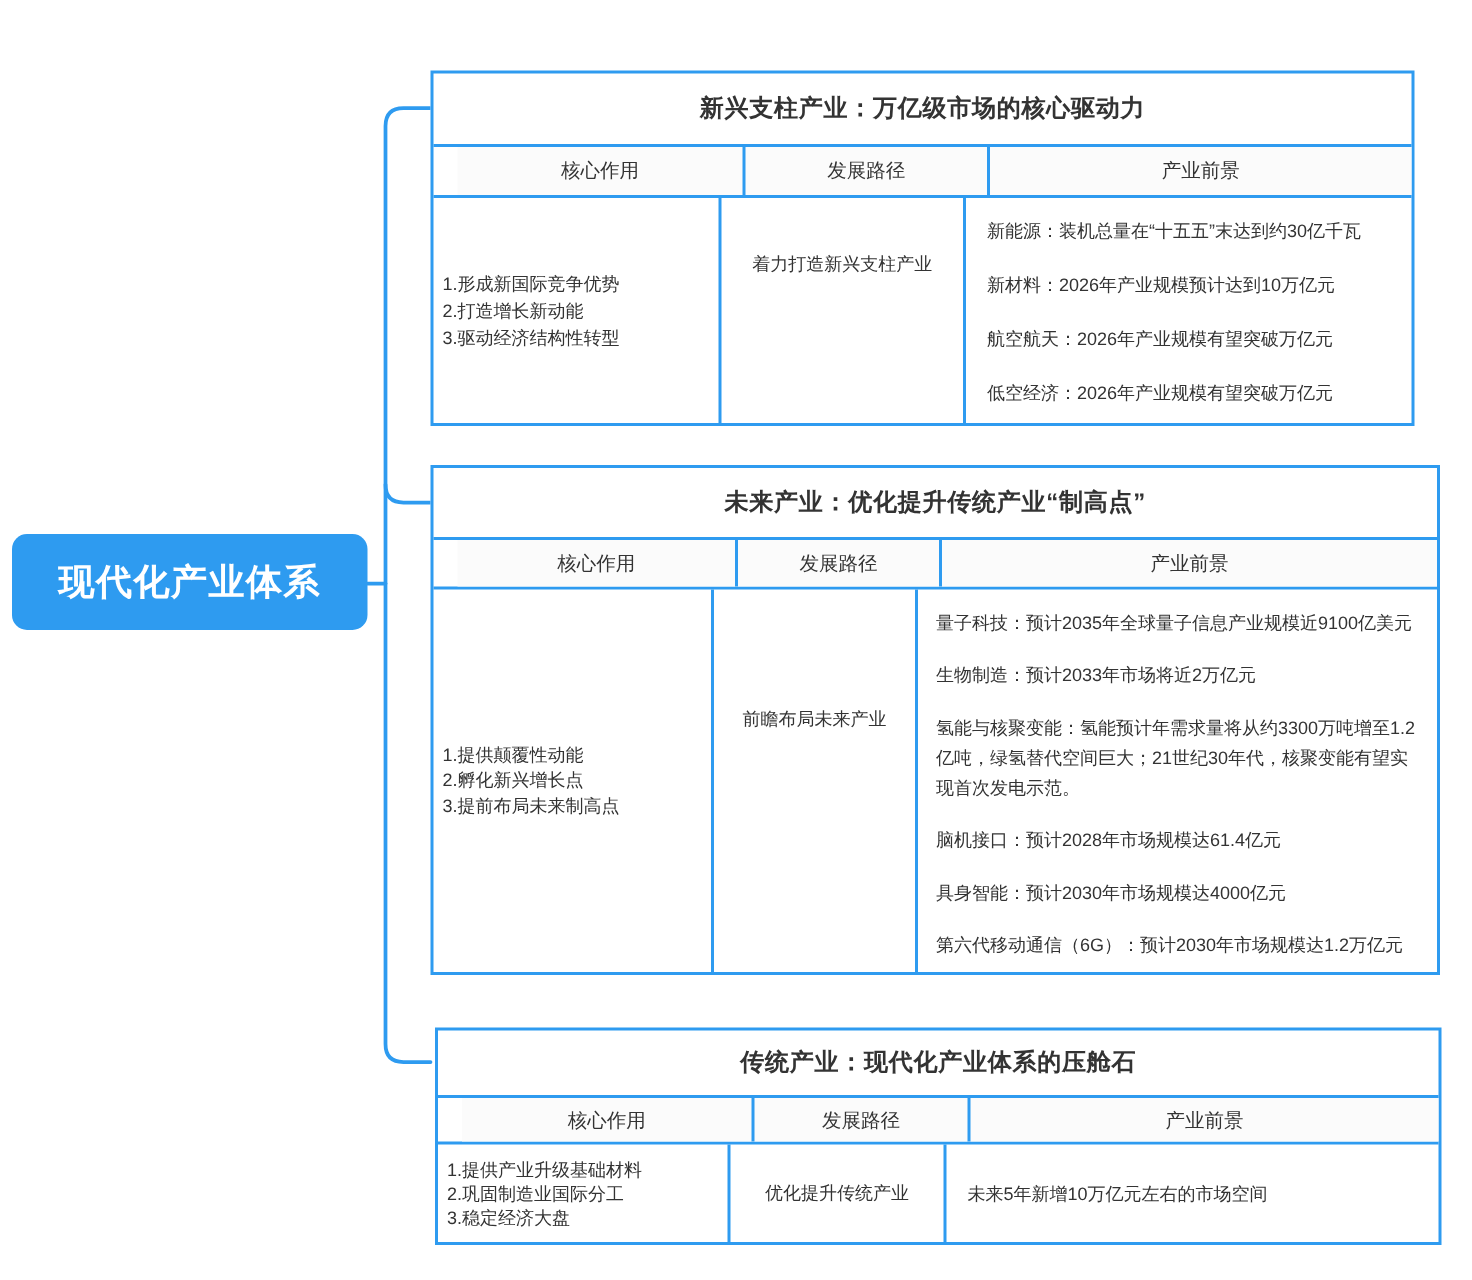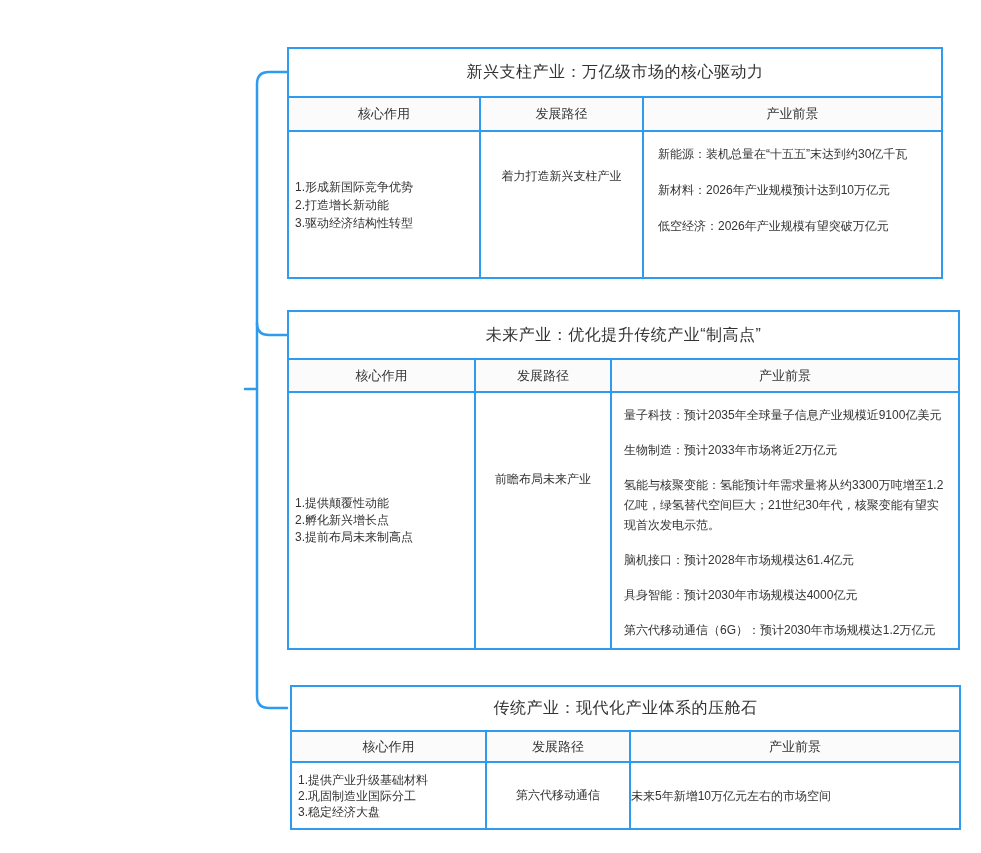--- a/index.html
+++ b/index.html
@@ -37,7 +37,7 @@
   }
   .tbl-title{
     display:flex;align-items:center;justify-content:center;
-    font-size:16px;font-weight:400;
+    font-size:16px;font-weight:700;
     border-bottom:2px solid var(--accent);
     letter-spacing:0.5px;
   }

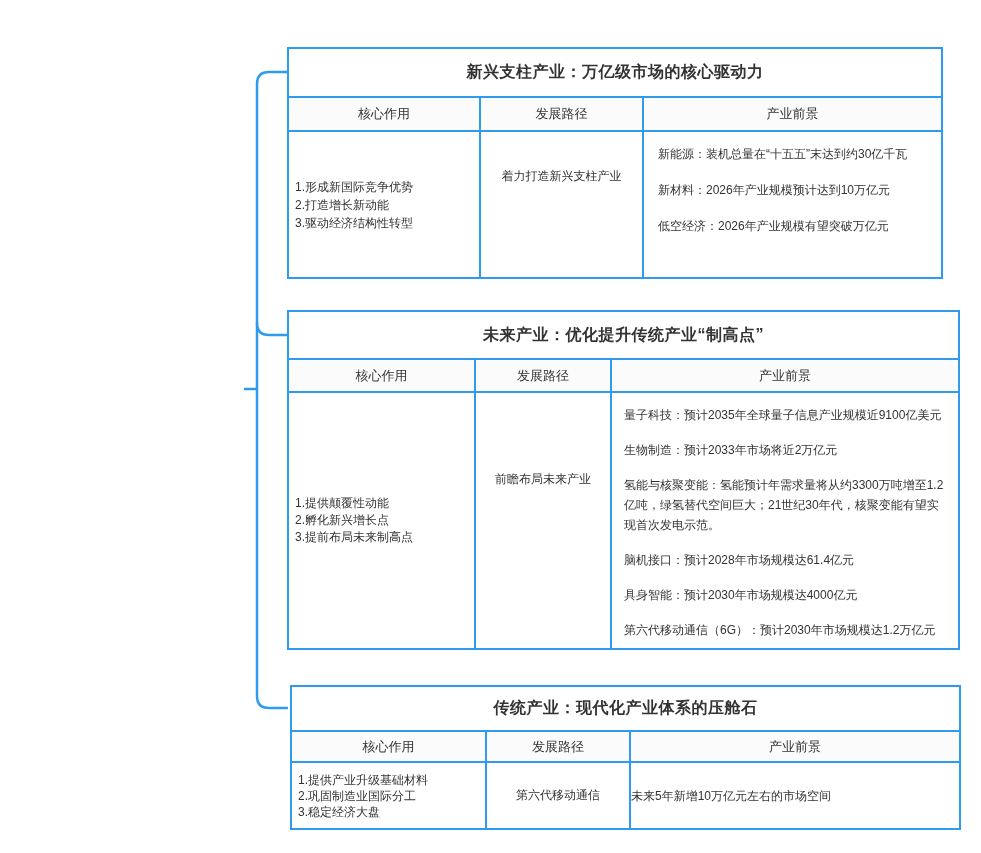--- a/index.html
+++ b/index.html
@@ -48,7 +48,7 @@
     display:flex;align-items:center;justify-content:center;
     font-size:13px;background:var(--header-bg);
   }
-  .head-row{border-bottom:2px solid var(--accent);}
+  .head-row{border-bottom:2px solid var(--accent);padding-left:16px;}
   .body-row .cell{font-size:12px;}
 
   .roles-cell{

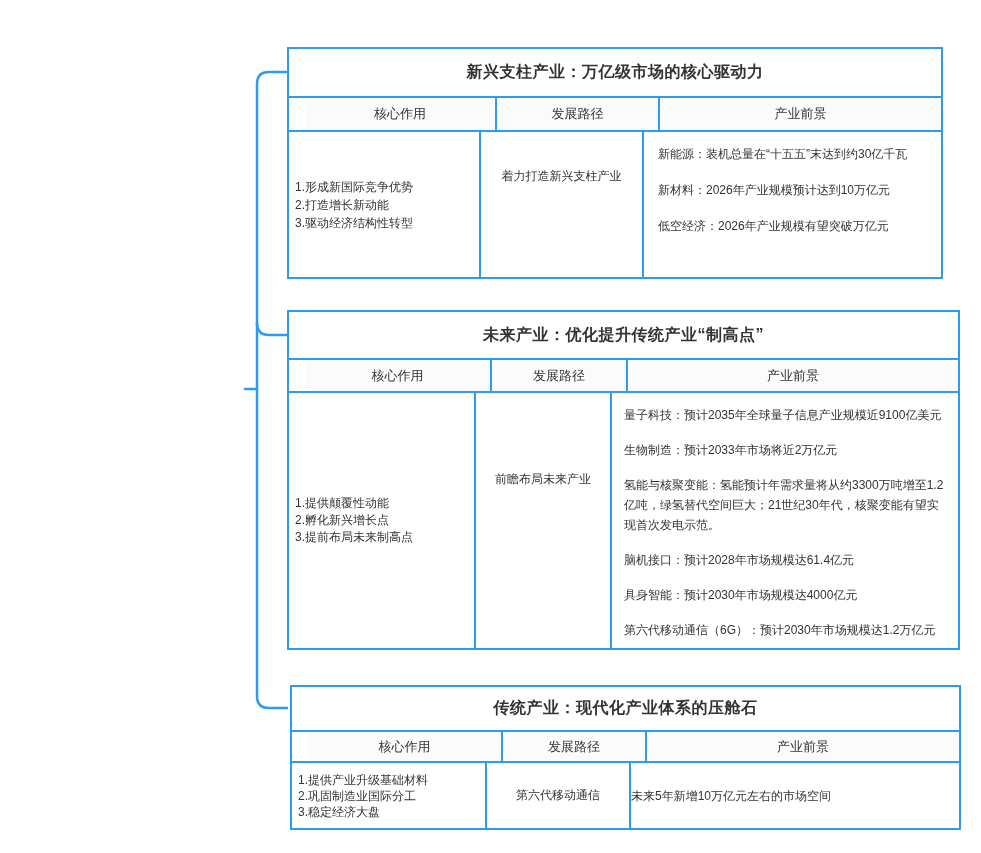--- a/index.html
+++ b/index.html
@@ -117,6 +117,7 @@
       <div class="cell prospects-cell">
         <p>新能源：装机总量在“十五五”末达到约30亿千瓦</p>
         <p>新材料：2026年产业规模预计达到10万亿元</p>
+        <p>航空航天：2026年产业规模有望突破万亿元</p>
         <p>低空经济：2026年产业规模有望突破万亿元</p>
       </div>
     </div>

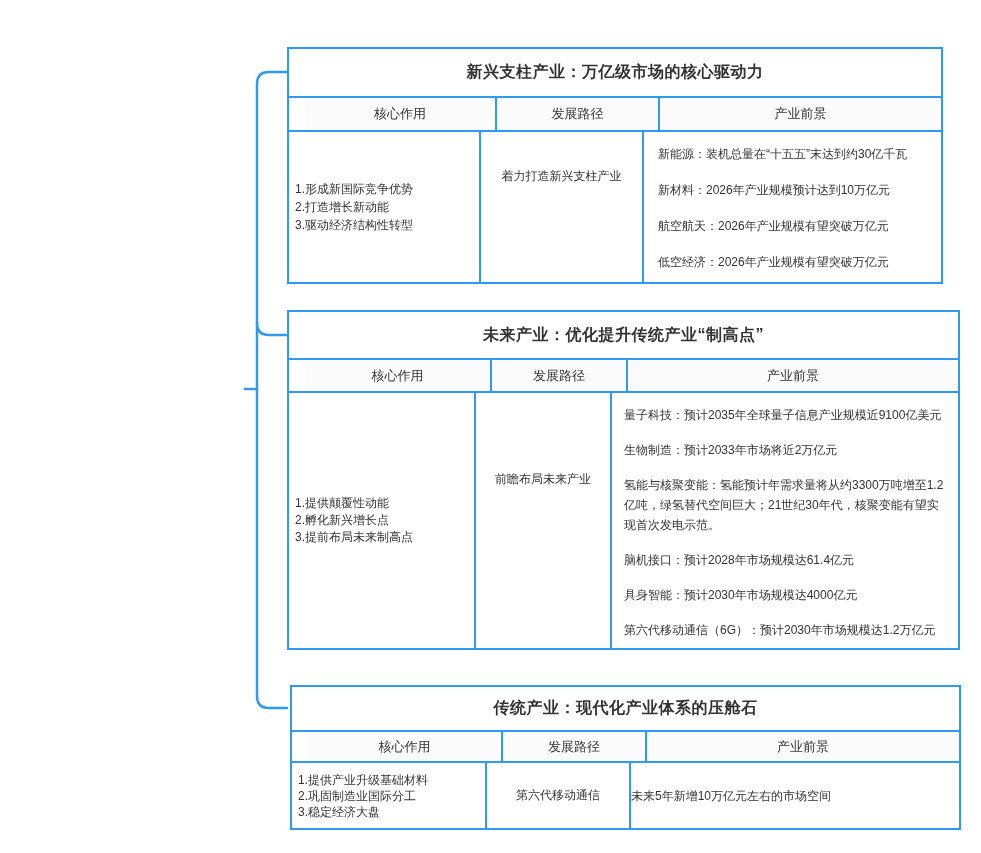--- a/index.html
+++ b/index.html
@@ -97,6 +97,9 @@
     <path d="M245 389 H257"></path>
   </svg>
 
+  <div class="root-node">
+    <span>现代化产业体系</span>
+  </div>
 
   <div class="tbl t1" style="left:287px;top:47px;width:656px;">
     <div class="tbl-title">新兴支柱产业：万亿级市场的核心驱动力</div>

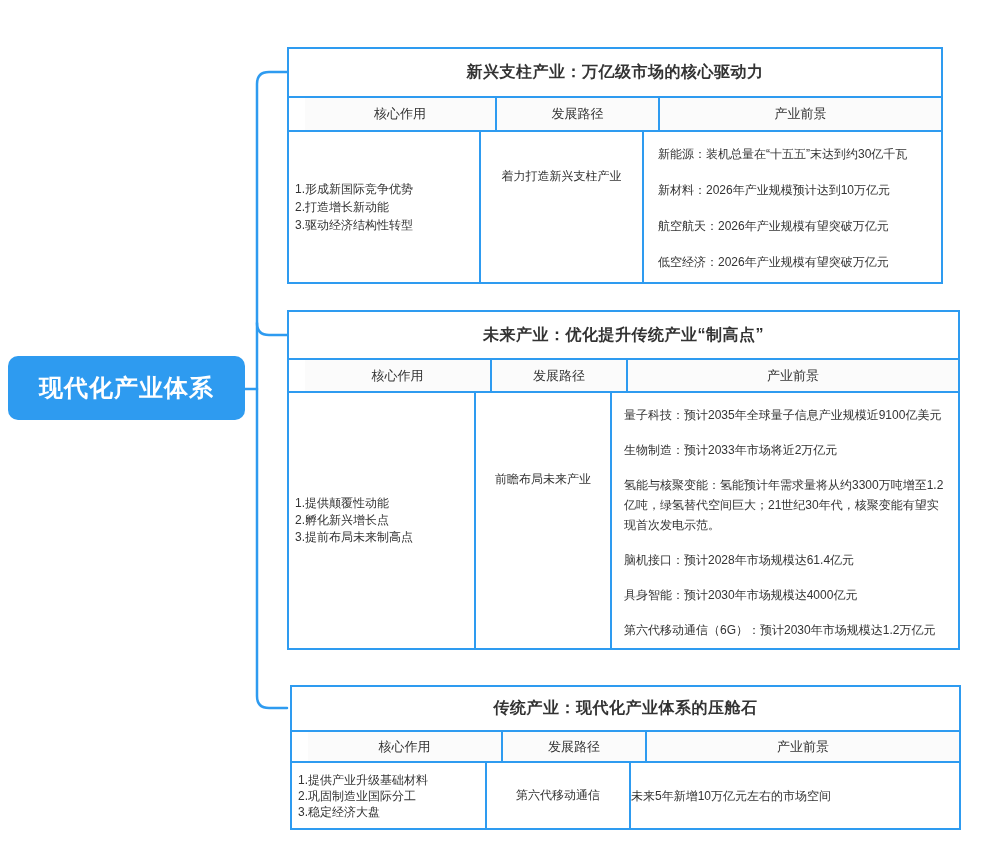--- a/index.html
+++ b/index.html
@@ -167,7 +167,7 @@
         <div>3.稳定经济大盘</div>
       </div>
       <div class="cell path-cell">
-        <span>第六代移动通信</span>
+        <span>优化提升传统产业</span>
       </div>
       <div class="cell prospects-cell">
         <p>未来5年新增10万亿元左右的市场空间</p>

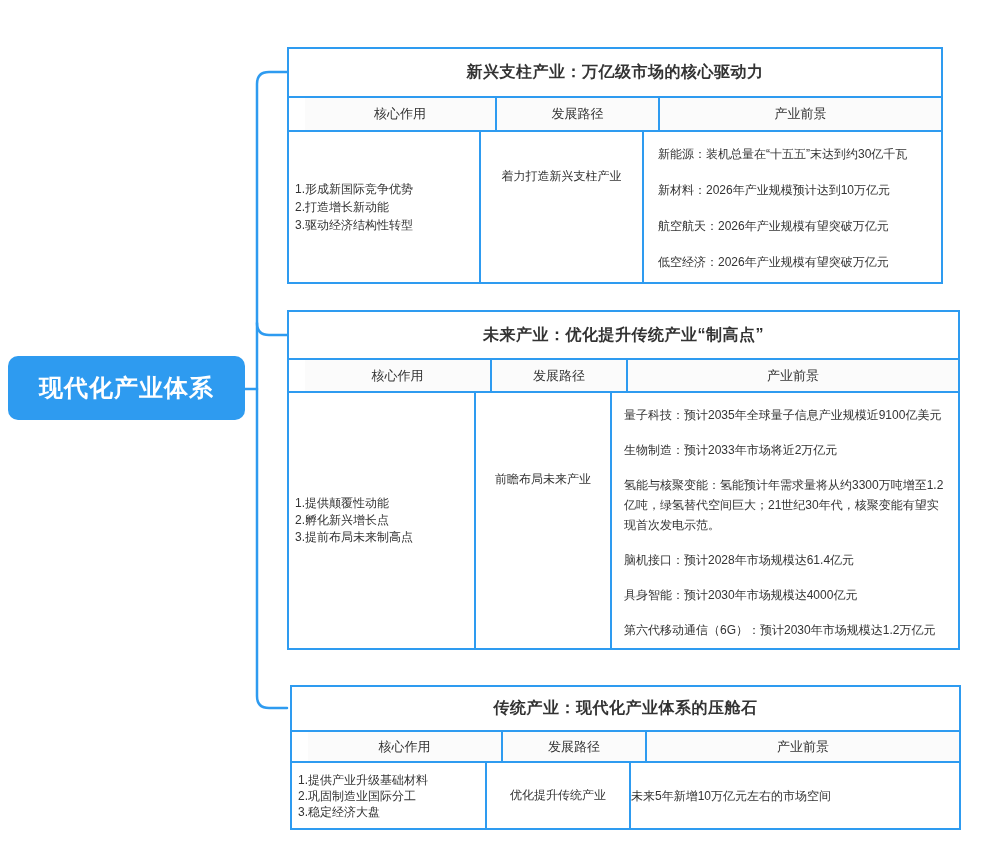--- a/index.html
+++ b/index.html
@@ -83,7 +83,7 @@
   .t3 .head-row .cell{height:29px;}
   .t3 .body-row{min-height:65px;}
   .t3 .path-cell{align-items:center;}
-  .t3 .prospects-cell{display:flex;align-items:center;}
+  .t3 .prospects-cell{display:flex;align-items:center;padding-left:14px;}
   .t3 .roles-cell{line-height:16px;}
 </style>
 </head>

